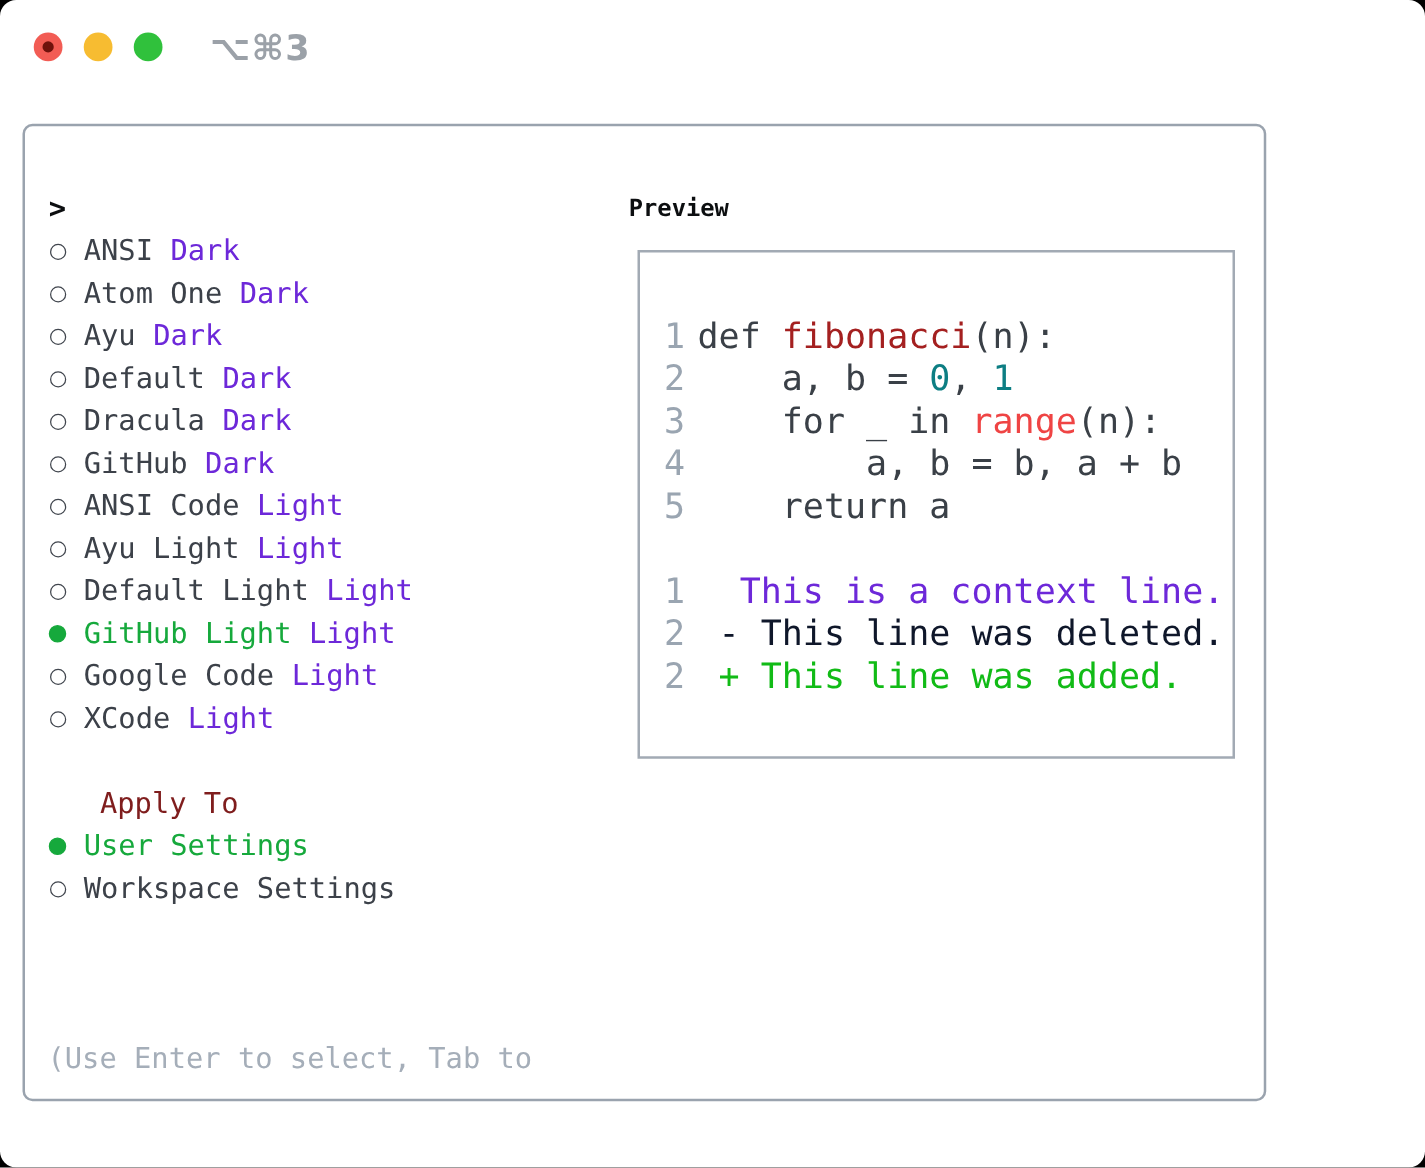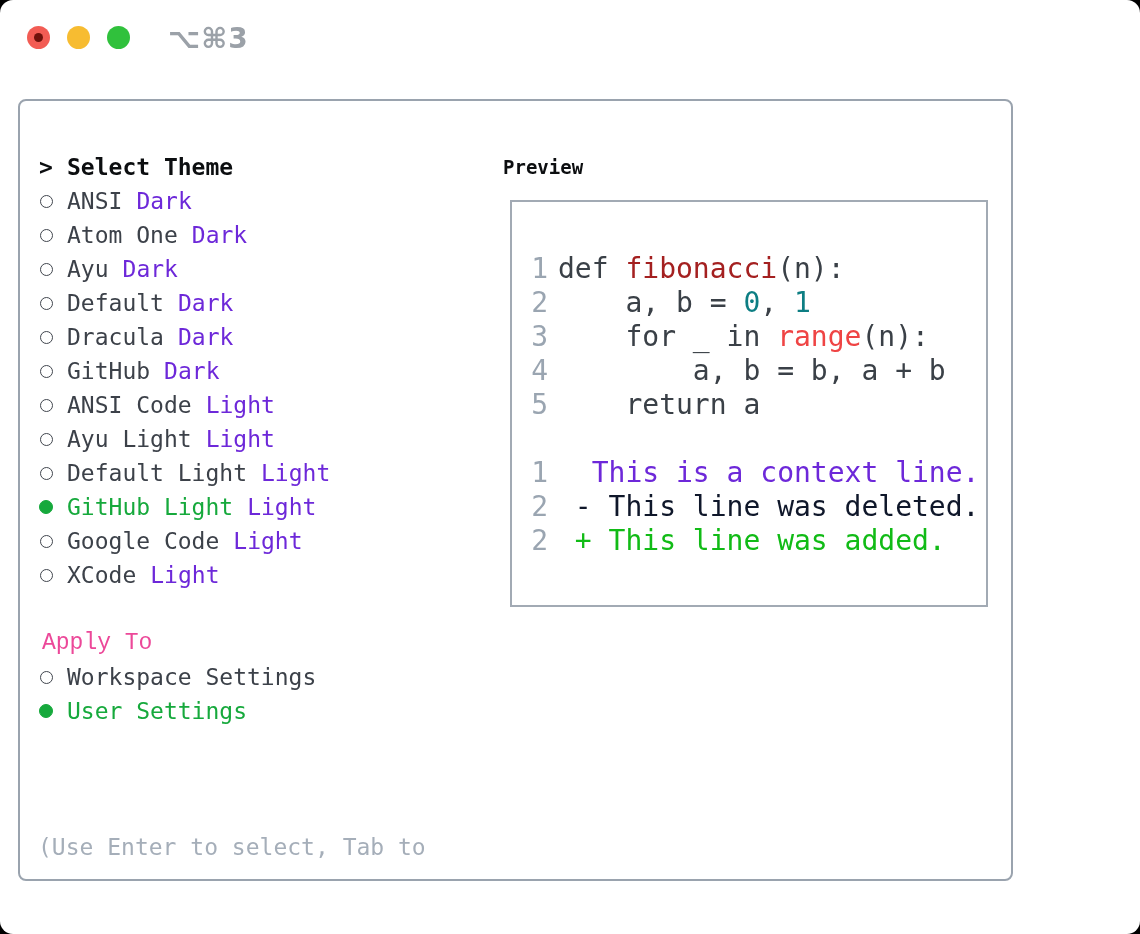--- a/index.html
+++ b/index.html
@@ -82,7 +82,6 @@
 
       <div class="row header">
         <span class="marker chev">&gt;</span>
-        <span class="label">Select Theme</span>
       </div>
 
       <div class="row">

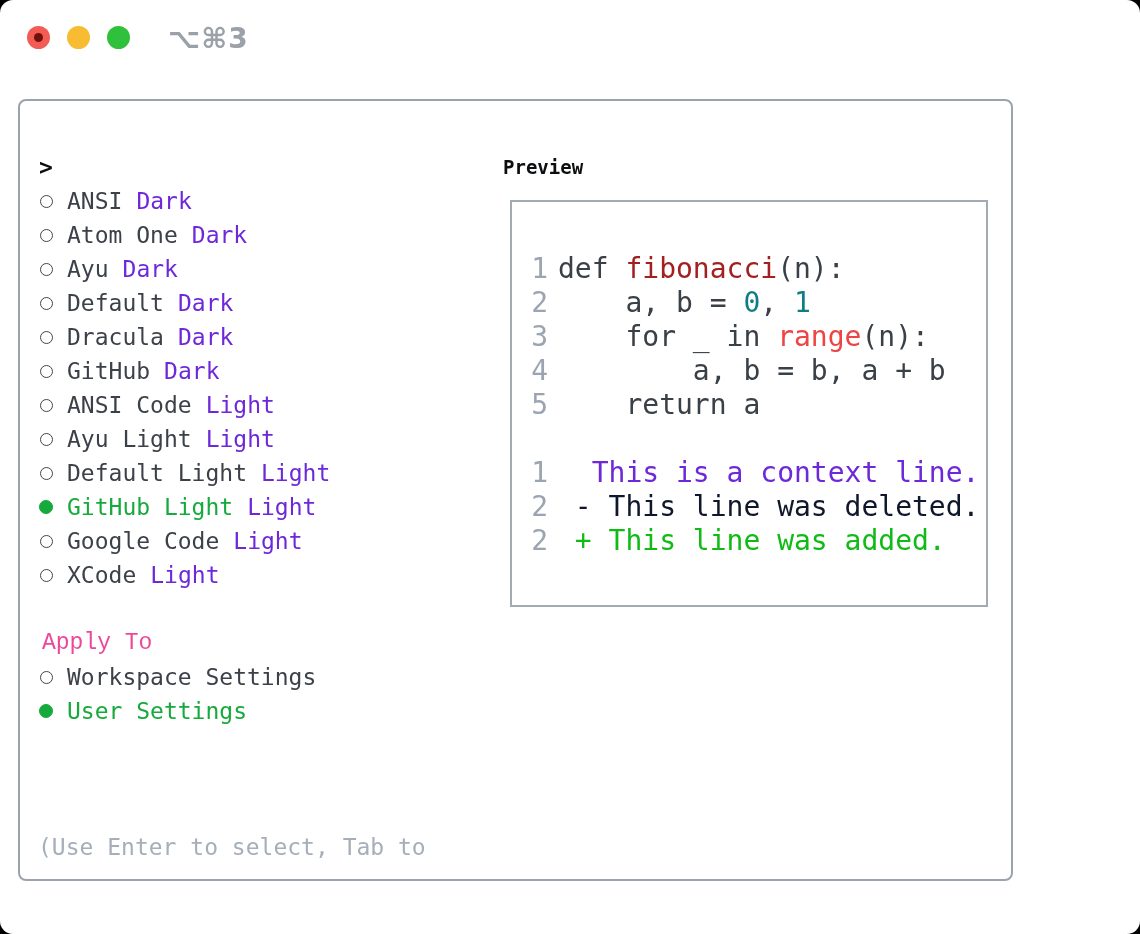--- a/index.html
+++ b/index.html
@@ -38,7 +38,7 @@
   .row .tag{margin-left:14px;color:#6d28d9;white-space:pre;}
   .row.header .label{font-weight:bold;color:#0c0e10;}
   .row.sel .label{color:#16a93c;}
-  .section-title{height:34px;line-height:34px;padding-left:22px;color:#ec4899;font-family:Liberation Mono, monospace;}
+  .section-title{height:34px;line-height:34px;padding-left:60px;color:#7f1d1d;}
   .spacer{height:34px;}
   .help{padding-left:18px;color:#a5aeb9;line-height:34px;white-space:pre;}
   

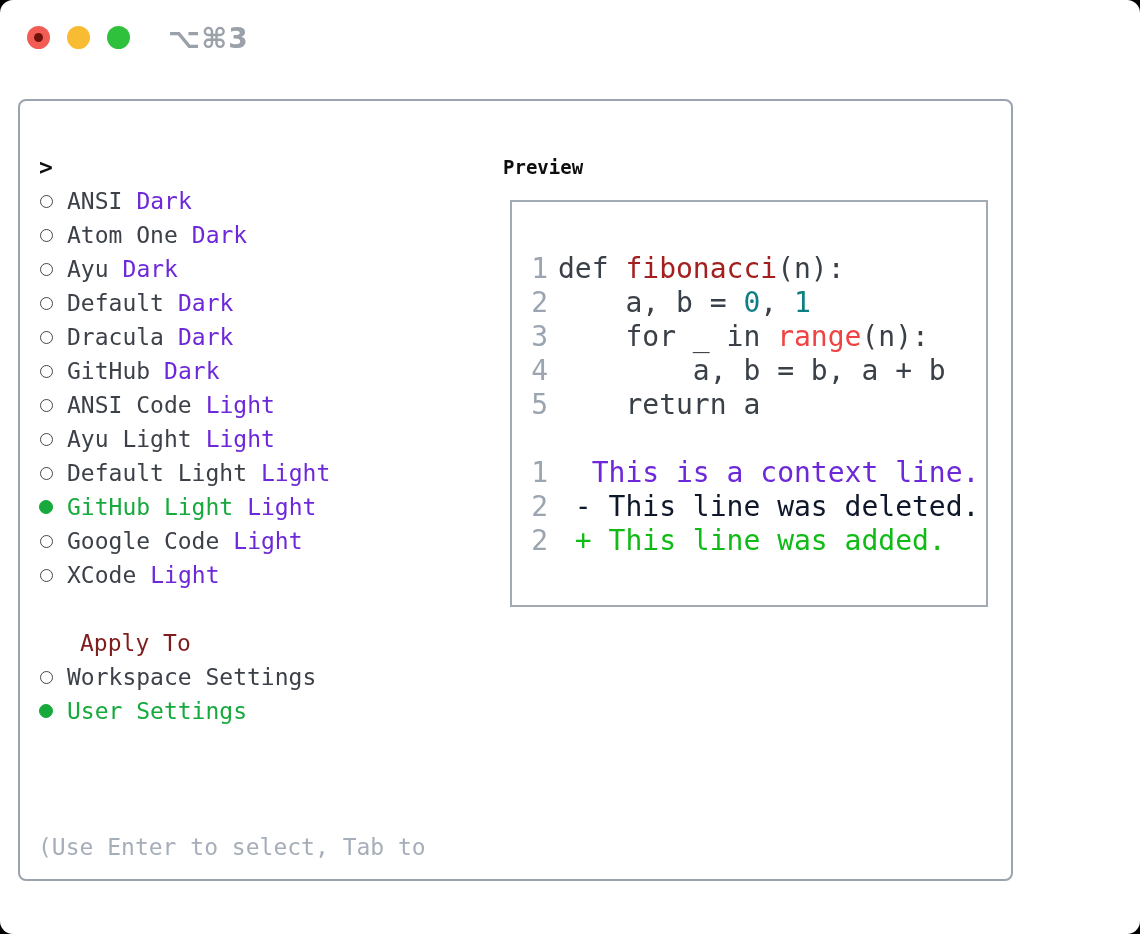--- a/index.html
+++ b/index.html
@@ -172,17 +172,17 @@
       <div class="spacer"></div>
 
       <div class="section-title">Apply To</div>
+      <div class="row sel">
+        <span class="marker">
+            <span class="circle filled"></span>
+          </span>
+        <span class="label">User Settings</span>
+      </div>
       <div class="row">
         <span class="marker">
             <span class="circle"></span>
           </span>
         <span class="label">Workspace Settings</span>
-      </div>
-      <div class="row sel">
-        <span class="marker">
-            <span class="circle filled"></span>
-          </span>
-        <span class="label">User Settings</span>
       </div>
 
       <div class="spacer"></div>

